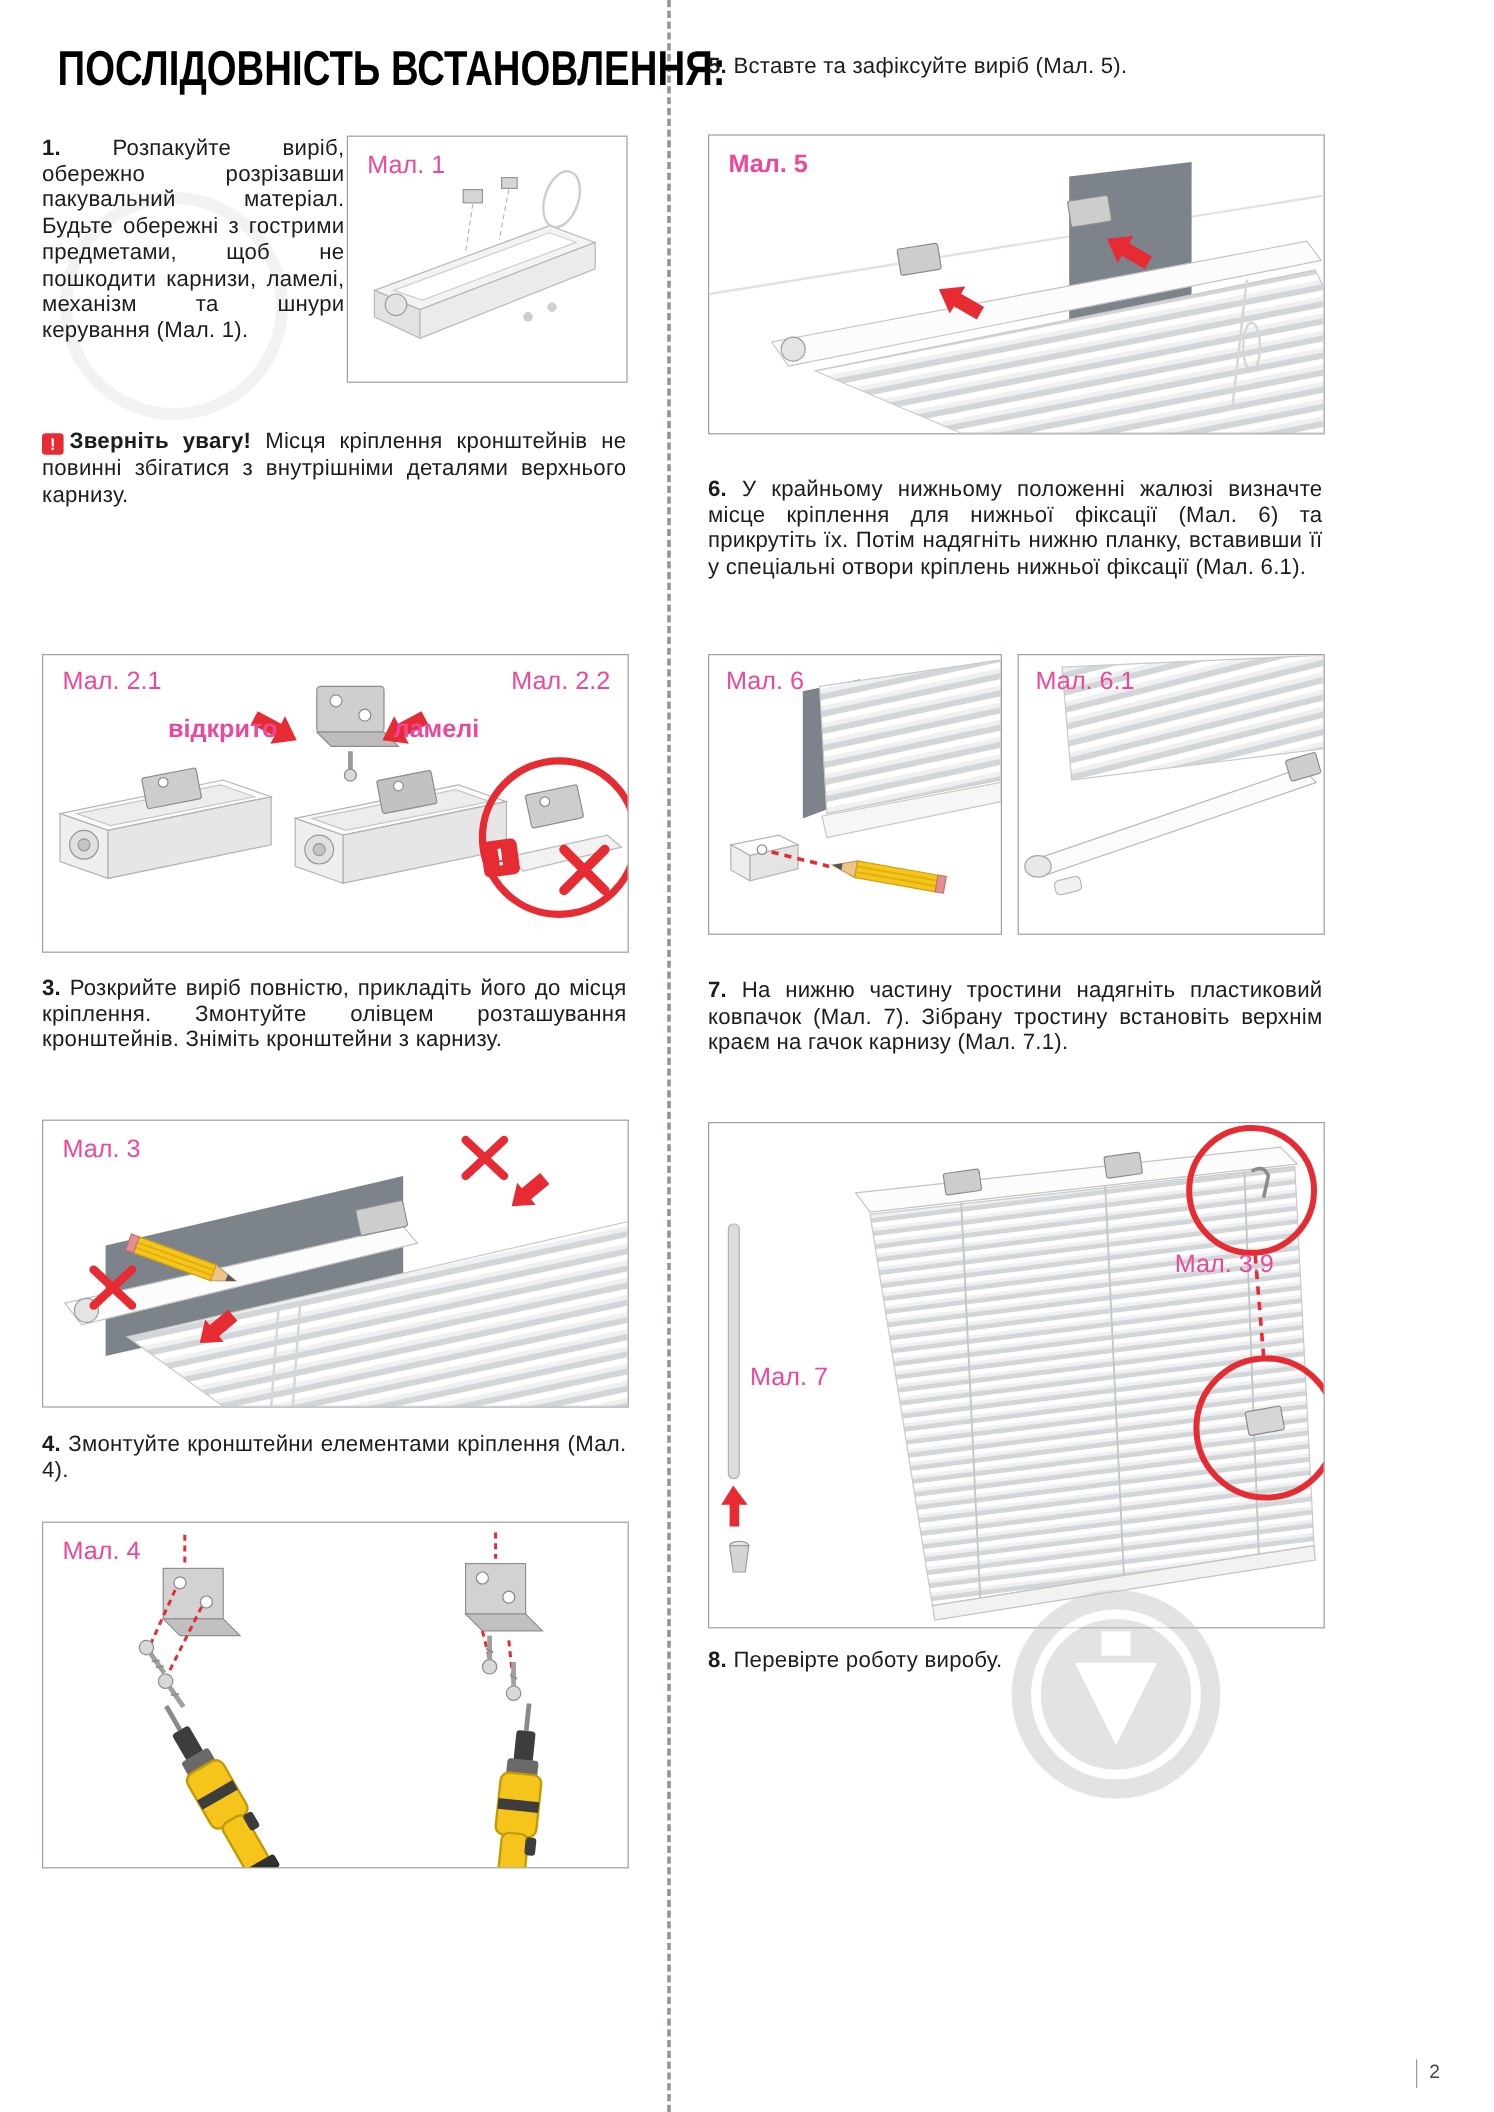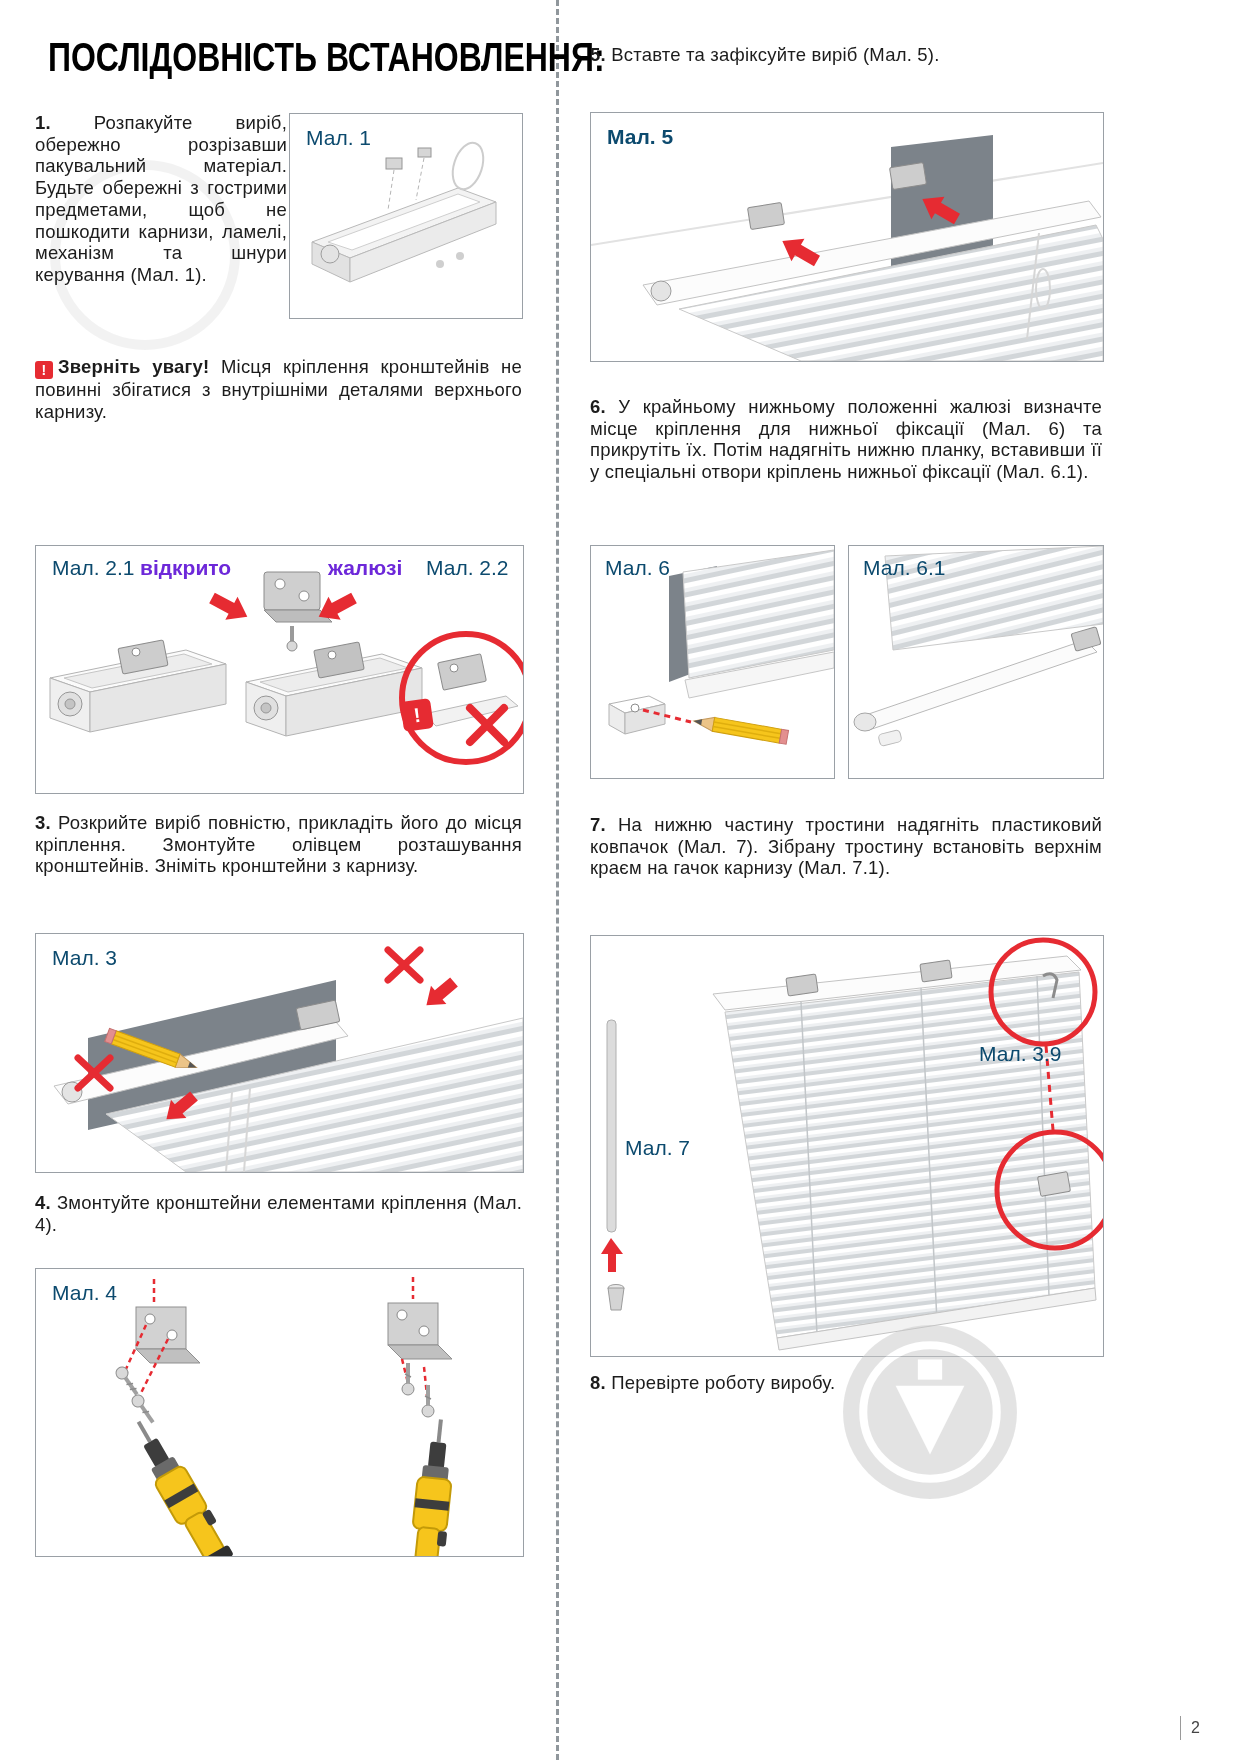--- a/index.html
+++ b/index.html
@@ -16,7 +16,7 @@
   .bold{font-weight:700;}
   .figure{position:absolute;border:1px solid #9aa0a6;background:#fff;z-index:2;}
   .figure svg{position:absolute;left:0;top:0;width:100%;height:100%;}
-  .fig-label{position:absolute;font-size:21px;color:#0c4a6e;z-index:3;white-space:nowrap;}
+  .fig-label{position:absolute;font-size:21px;color:#ec4899;z-index:3;white-space:nowrap;}
   .fig-label.red{color:#6d28d9;font-weight:700;}
   .alert-badge{position:absolute;left:366px;top:154px;width:30px;height:30px;background:#e62b32;color:#fff;
                border-radius:5px;font-weight:700;font-size:20px;line-height:30px;text-align:center;

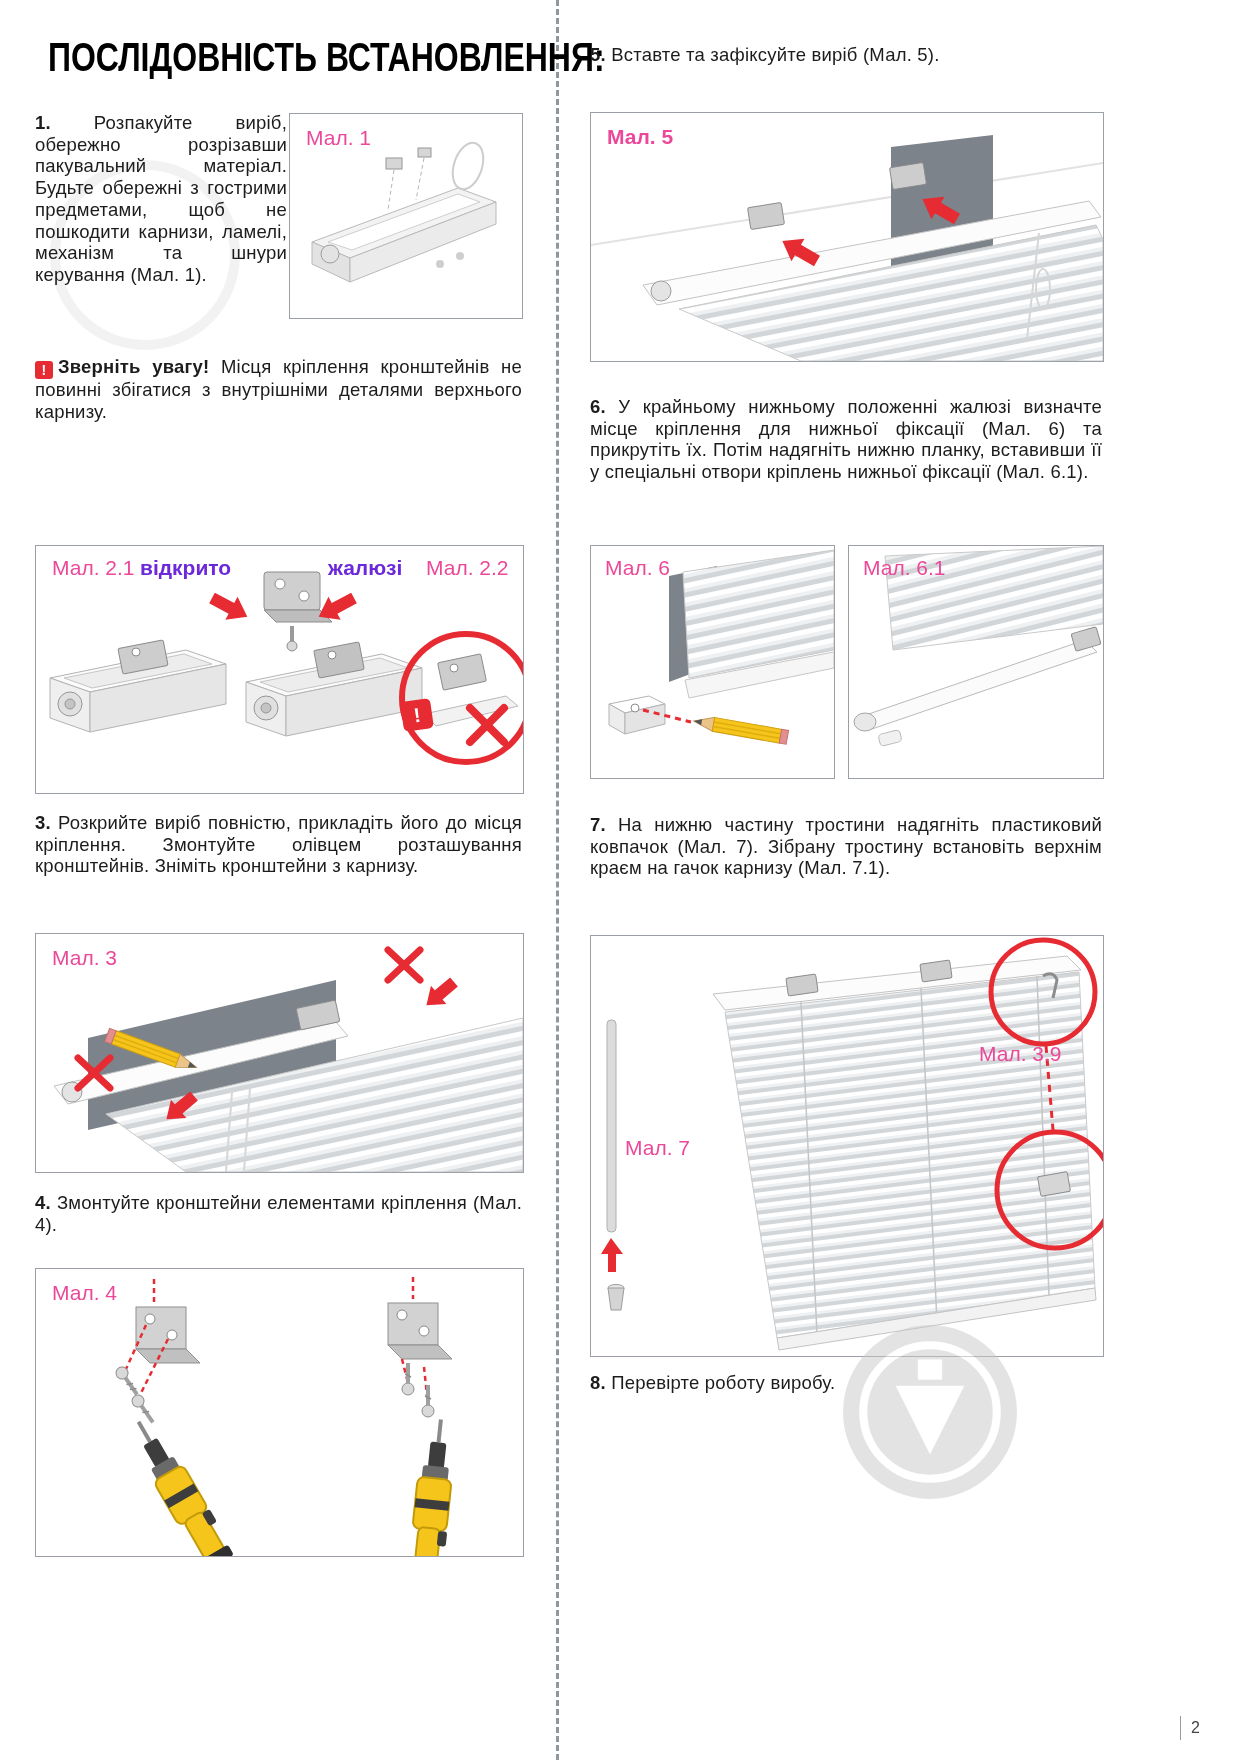--- a/index.html
+++ b/index.html
@@ -17,7 +17,7 @@
   .figure{position:absolute;border:1px solid #9aa0a6;background:#fff;z-index:2;}
   .figure svg{position:absolute;left:0;top:0;width:100%;height:100%;}
   .fig-label{position:absolute;font-size:21px;color:#ec4899;z-index:3;white-space:nowrap;}
-  .fig-label.red{color:#6d28d9;font-weight:700;}
+  .fig-label.red{color:#ec4899;font-weight:700;margin-top:40px;}
   .alert-badge{position:absolute;left:366px;top:154px;width:30px;height:30px;background:#e62b32;color:#fff;
                border-radius:5px;font-weight:700;font-size:20px;line-height:30px;text-align:center;
                transform:rotate(-8deg);z-index:4;}

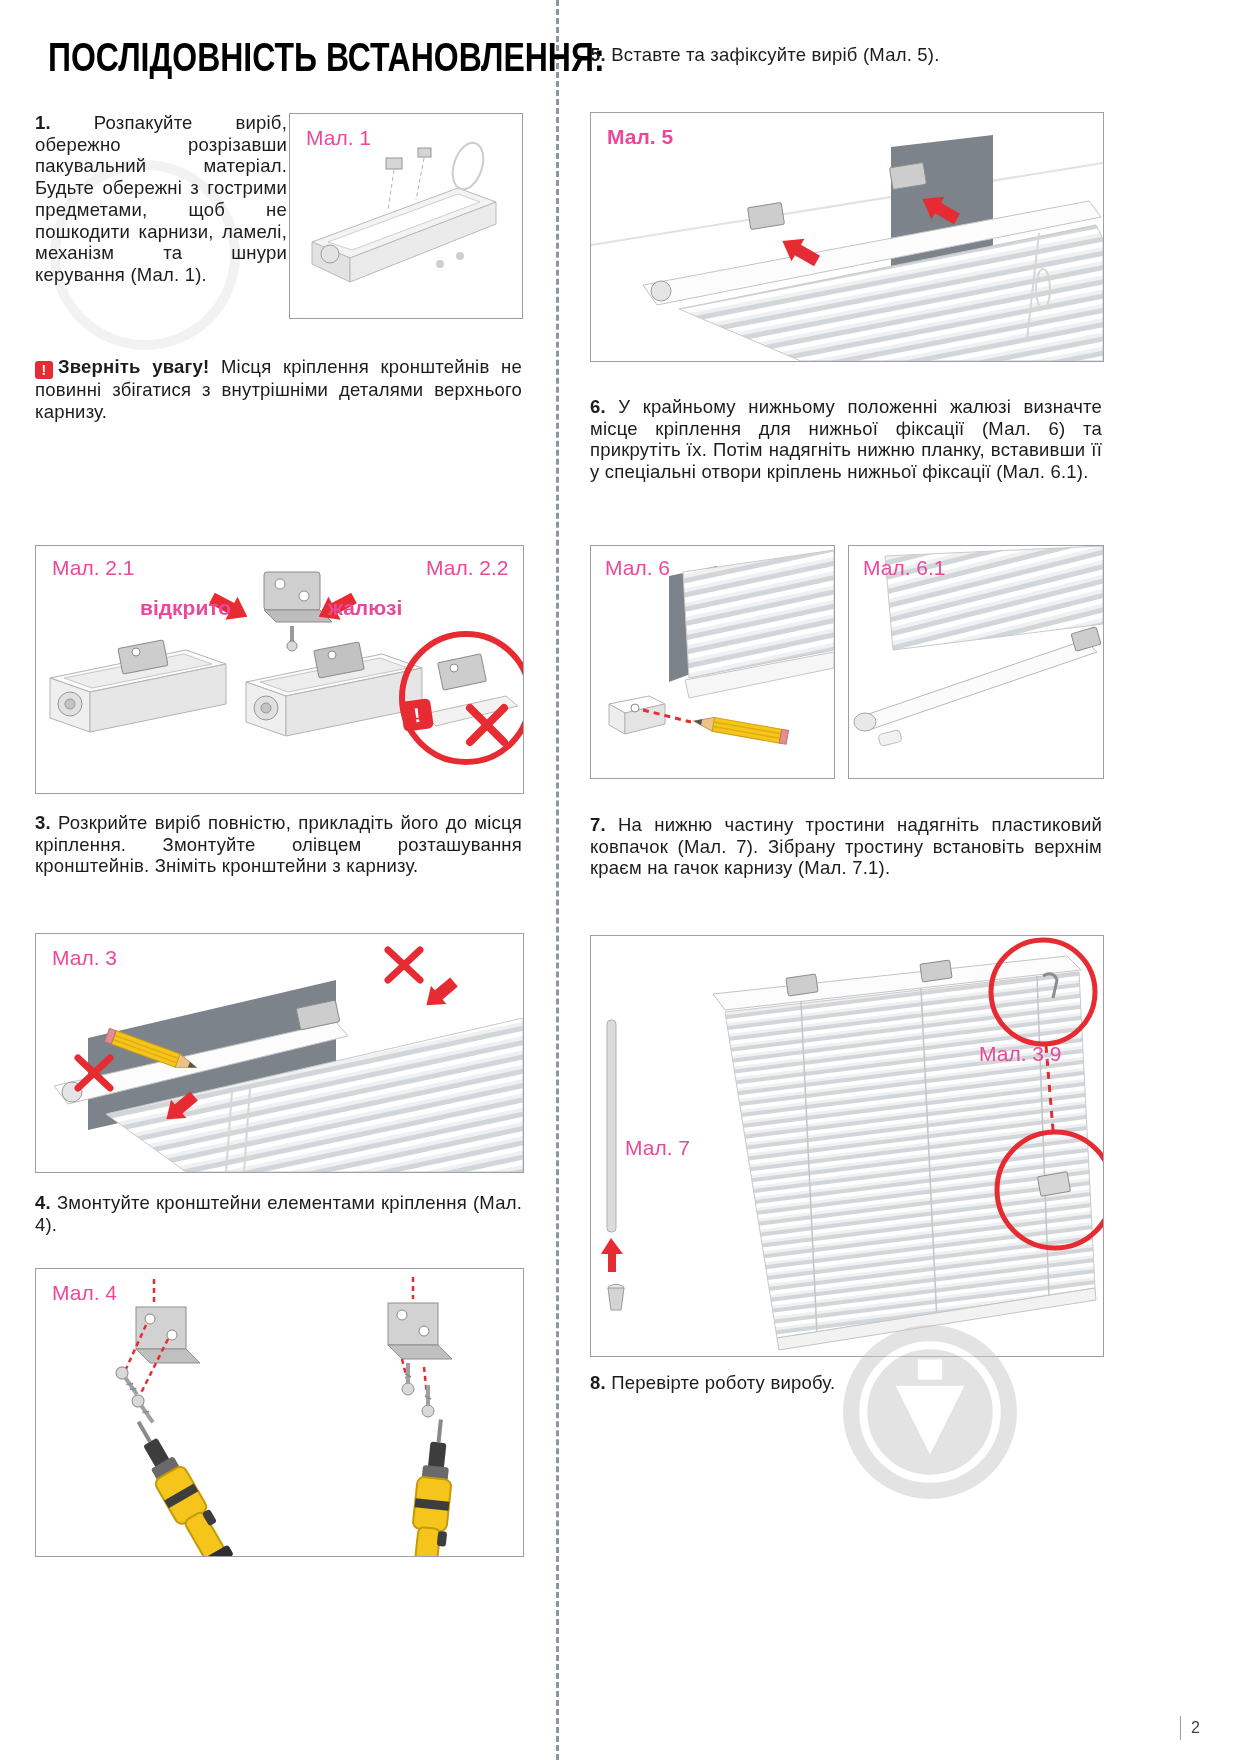--- a/index.html
+++ b/index.html
@@ -70,7 +70,7 @@
   <div class="figure" style="left:35px;top:545px;width:487px;height:247px;">
     <div class="fig-label" style="left:16px;top:10px;">Мал. 2.1</div>
     <div class="fig-label red" style="left:104px;top:10px;">відкрито</div>
-    <div class="fig-label red" style="left:292px;top:10px;">жалюзі</div>
+    <div class="fig-label red" style="left:292px;top:10px;">ламелі</div>
     <div class="fig-label" style="left:390px;top:10px;">Мал. 2.2</div>
     <div class="alert-badge">!</div>
     <svg viewBox="0 0 487 247">

